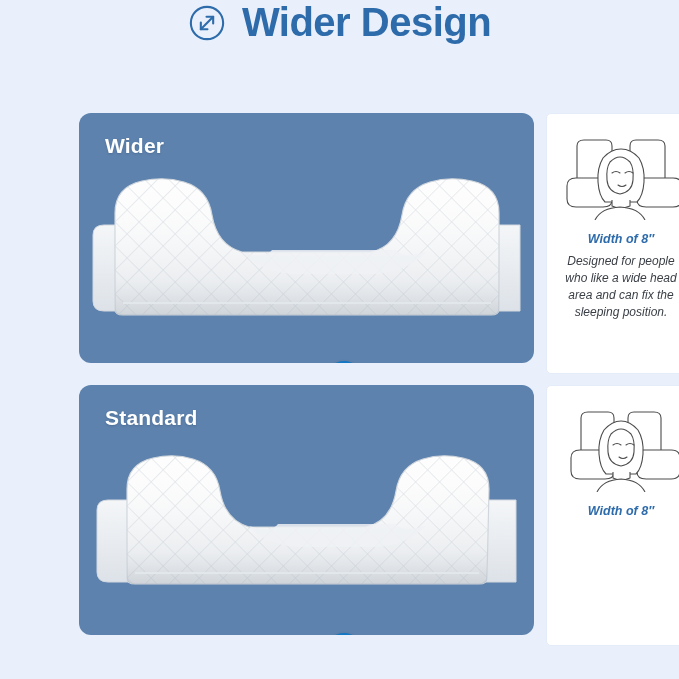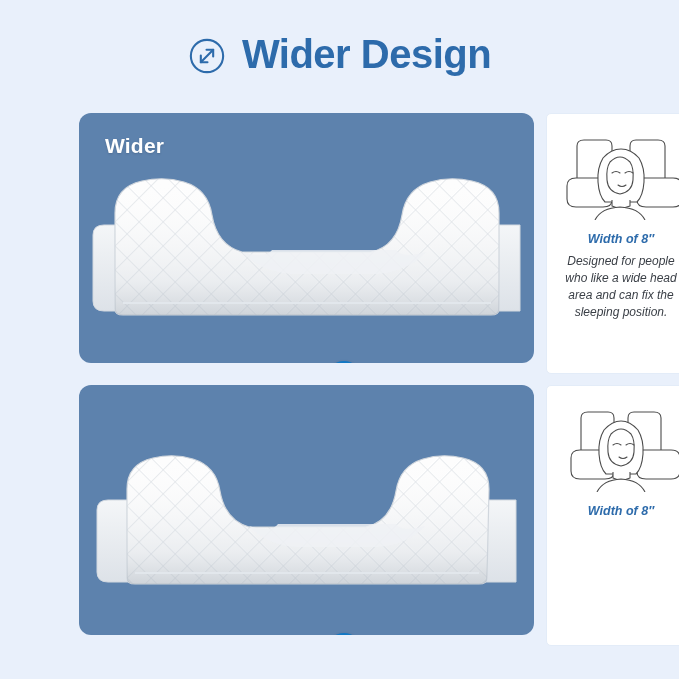--- a/index.html
+++ b/index.html
@@ -17,7 +17,7 @@
   .header {
     height: 108px;
     display: flex;
-    align-items: center;
+    align-items: flex-start;
     justify-content: center;
     gap: 16px;
   }

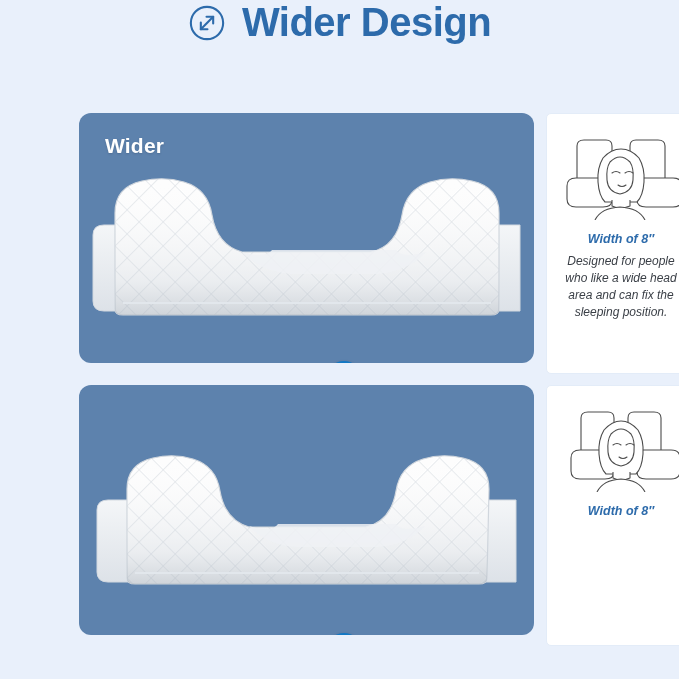--- a/index.html
+++ b/index.html
@@ -239,6 +239,7 @@
 <div class="row row-standard">
 
   <div class="product-card">
+    <span class="card-label">Standard</span>
 
     <div class="pillow-stage">
       <svg class="pillow-svg" width="455" height="250" viewBox="0 0 455 250">

